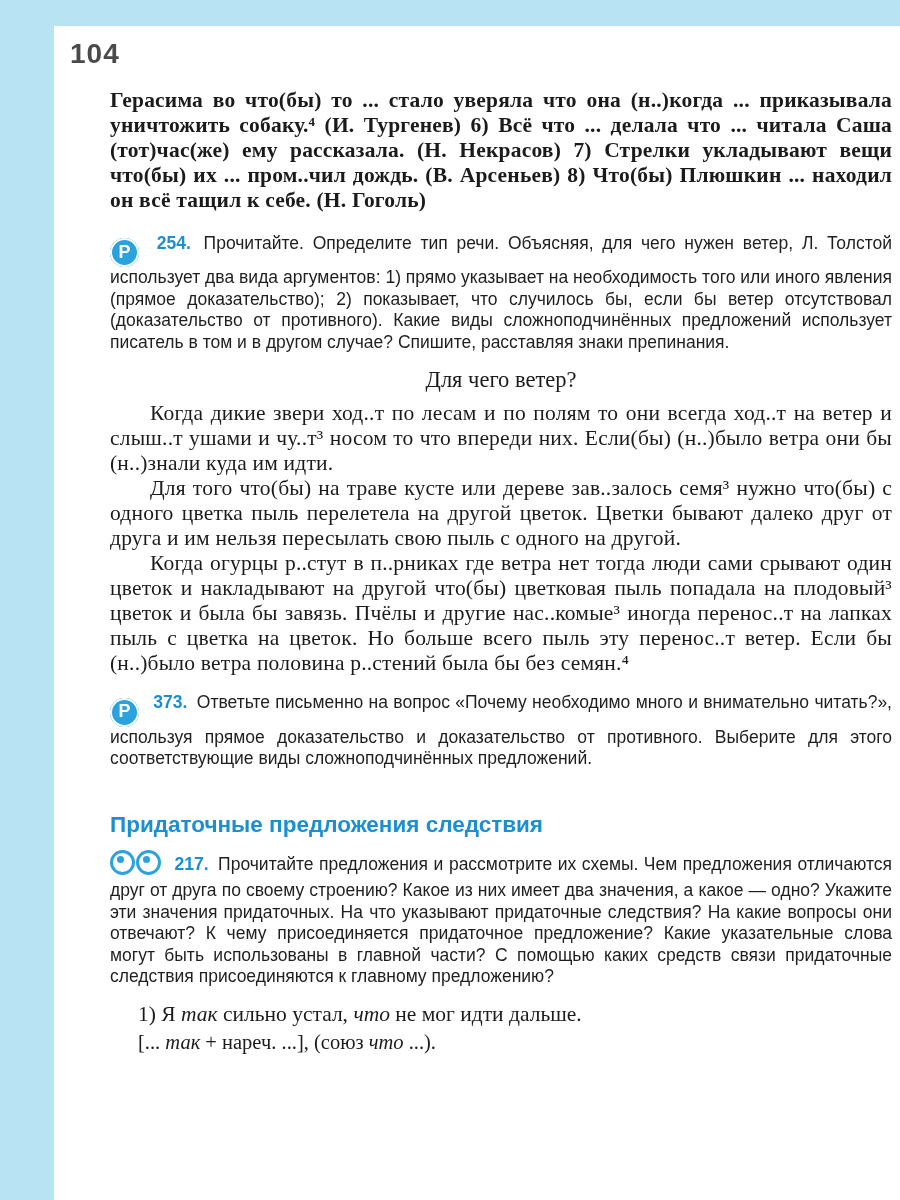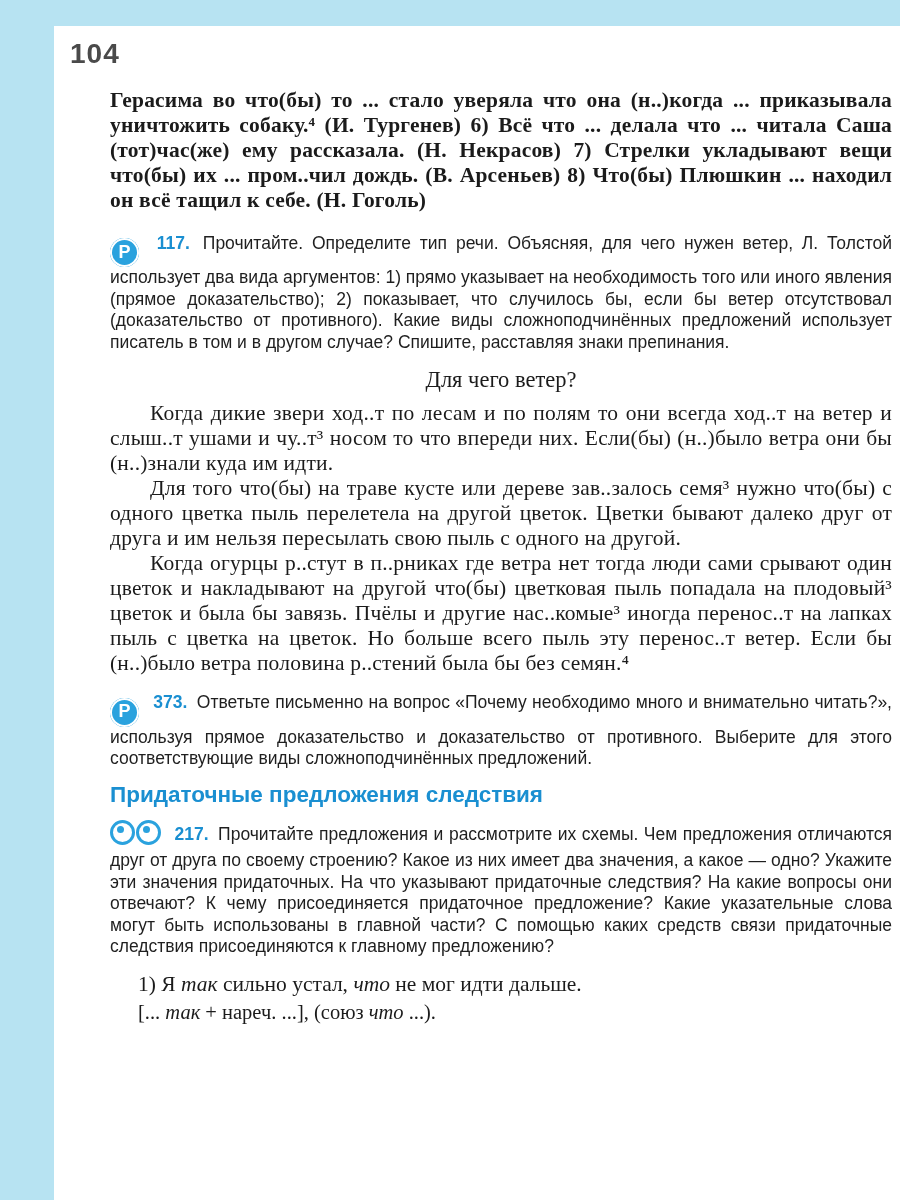--- a/index.html
+++ b/index.html
@@ -86,7 +86,7 @@
 
   <p class="instruction ex-215">
     <span class="ex-icon">Р</span>
-    <span class="ex-num">117.</span>
+    <span class="ex-num">254.</span>
     <span>Прочитайте. Определите тип речи. Объясняя, для чего нужен ветер, Л. Толстой использует два вида аргументов: 1) прямо указывает на необходимость того или иного явления (прямое доказательство); 2) показывает, что случилось бы, если бы ветер отсутствовал (доказательство от противного). Какие виды сложноподчинённых предложений использует писатель в том и в другом случае? Спишите, расставляя знаки препинания.</span>
   </p>
 

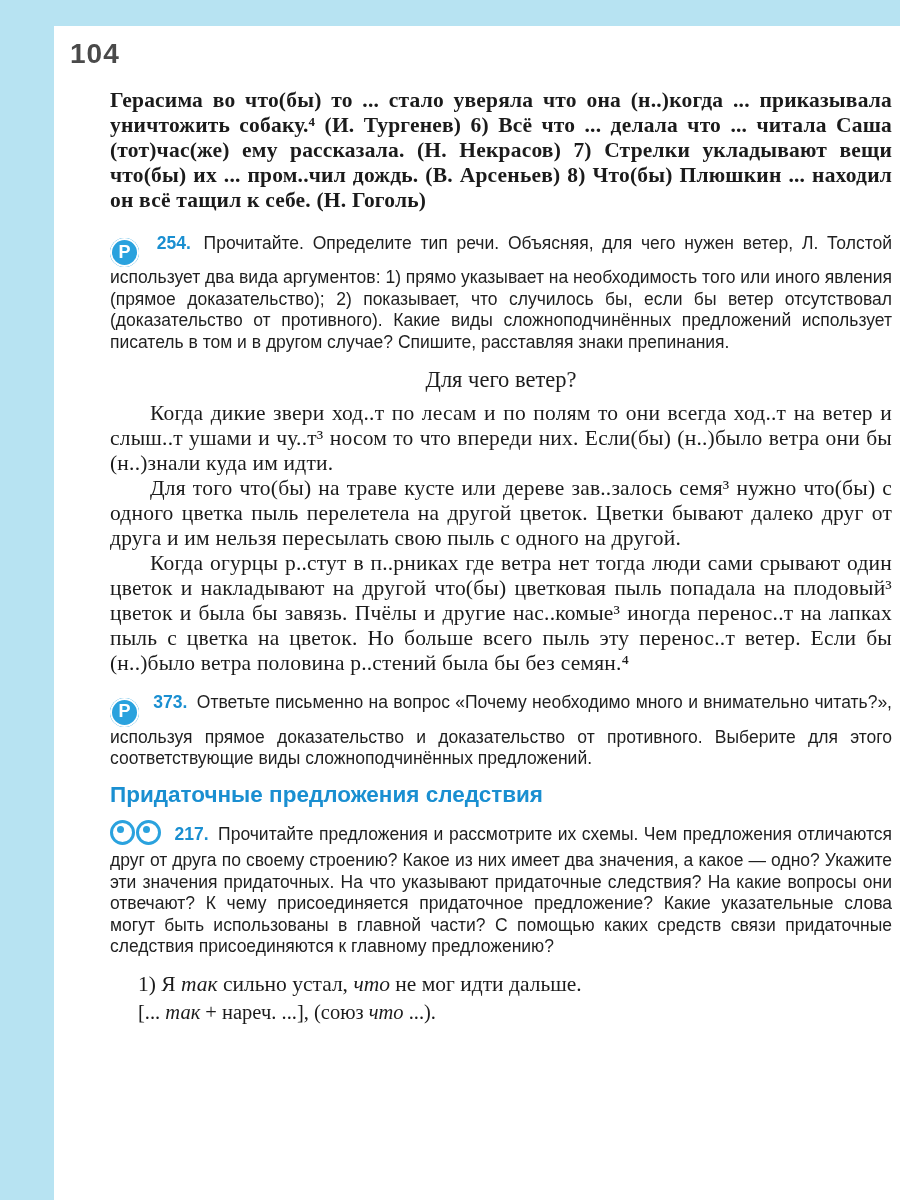--- a/index.html
+++ b/index.html
@@ -56,7 +56,7 @@
   .section-heading {
     font-family: "Liberation Sans", sans-serif;
     font-weight: bold; font-size: 22.5px; color: #1a8fd1;
-    margin: 12px 0 12px;
+    margin: 42px 0 12px;
   }
 
   .eyes-icon { display: inline-block; white-space: nowrap; margin-right: 8px; vertical-align: -5px; }

